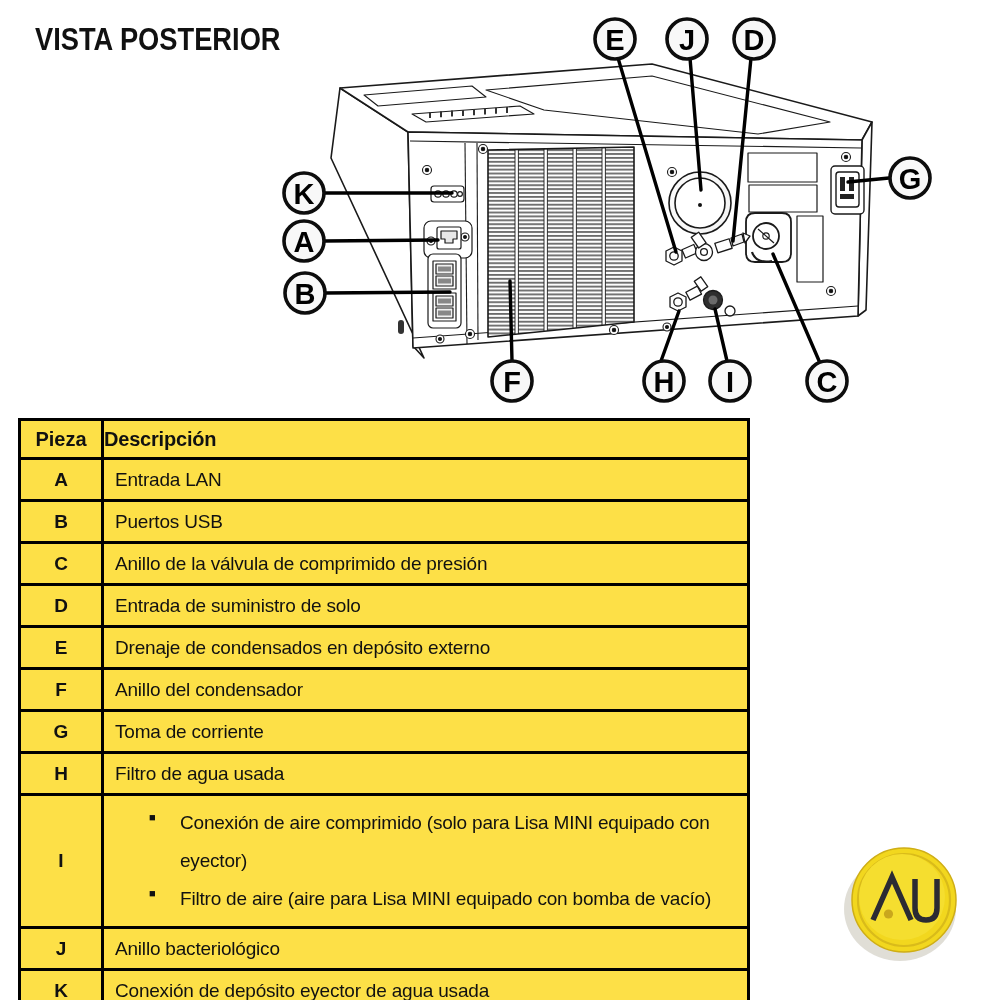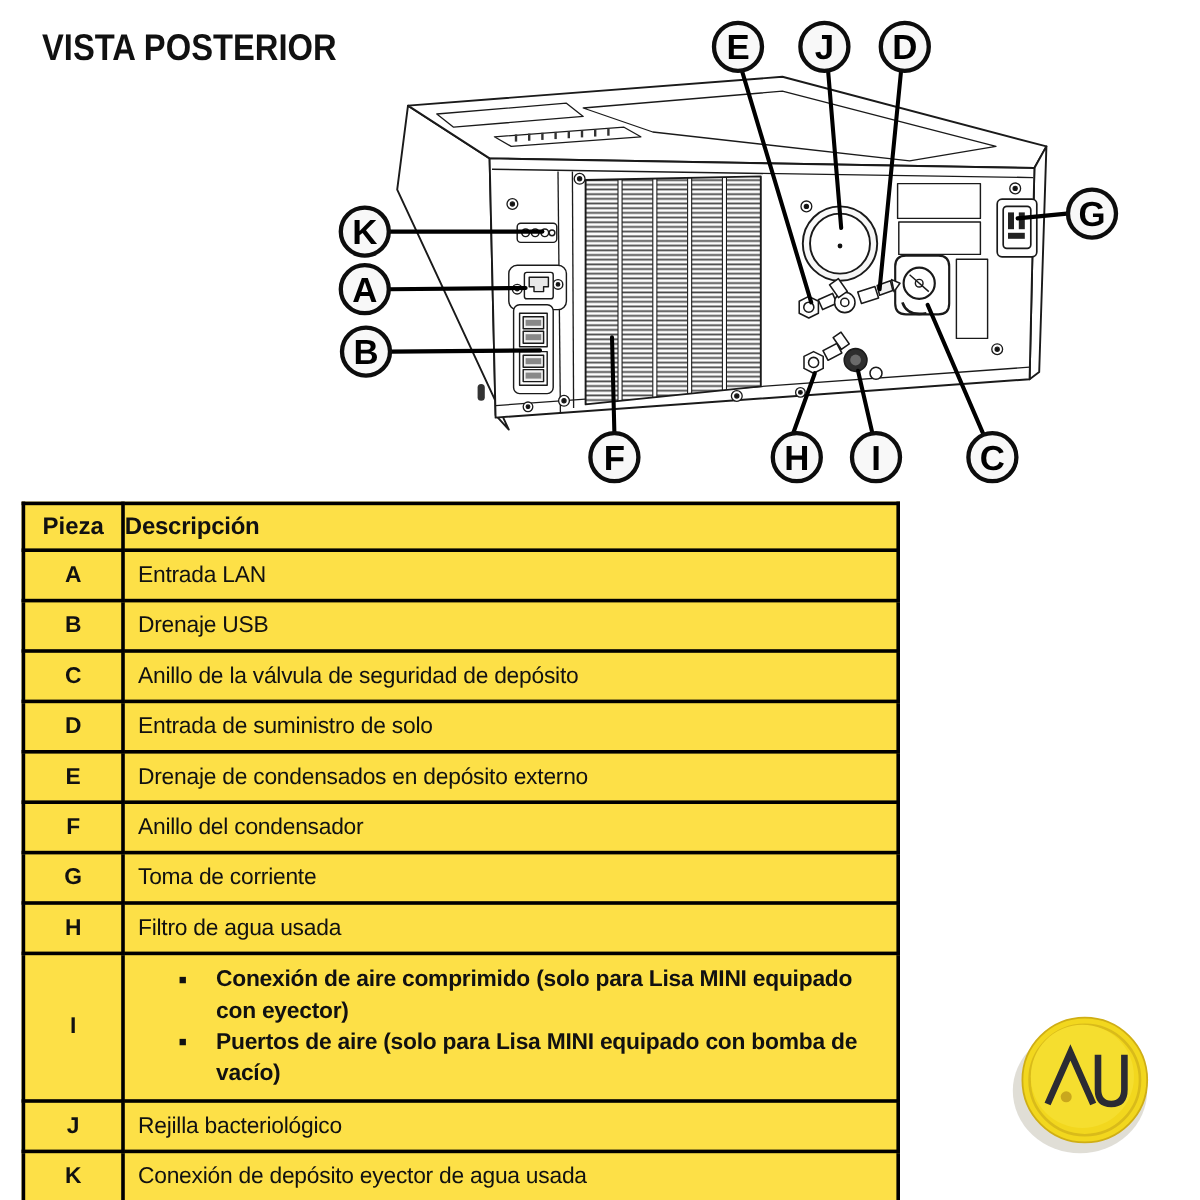--- a/index.html
+++ b/index.html
@@ -287,7 +287,7 @@
   </tr>
   <tr>
     <td class="part">B</td>
-    <td class="desc">Drenaje USB</td>
+    <td class="desc">Puertos USB</td>
   </tr>
   <tr>
     <td class="part">C</td>

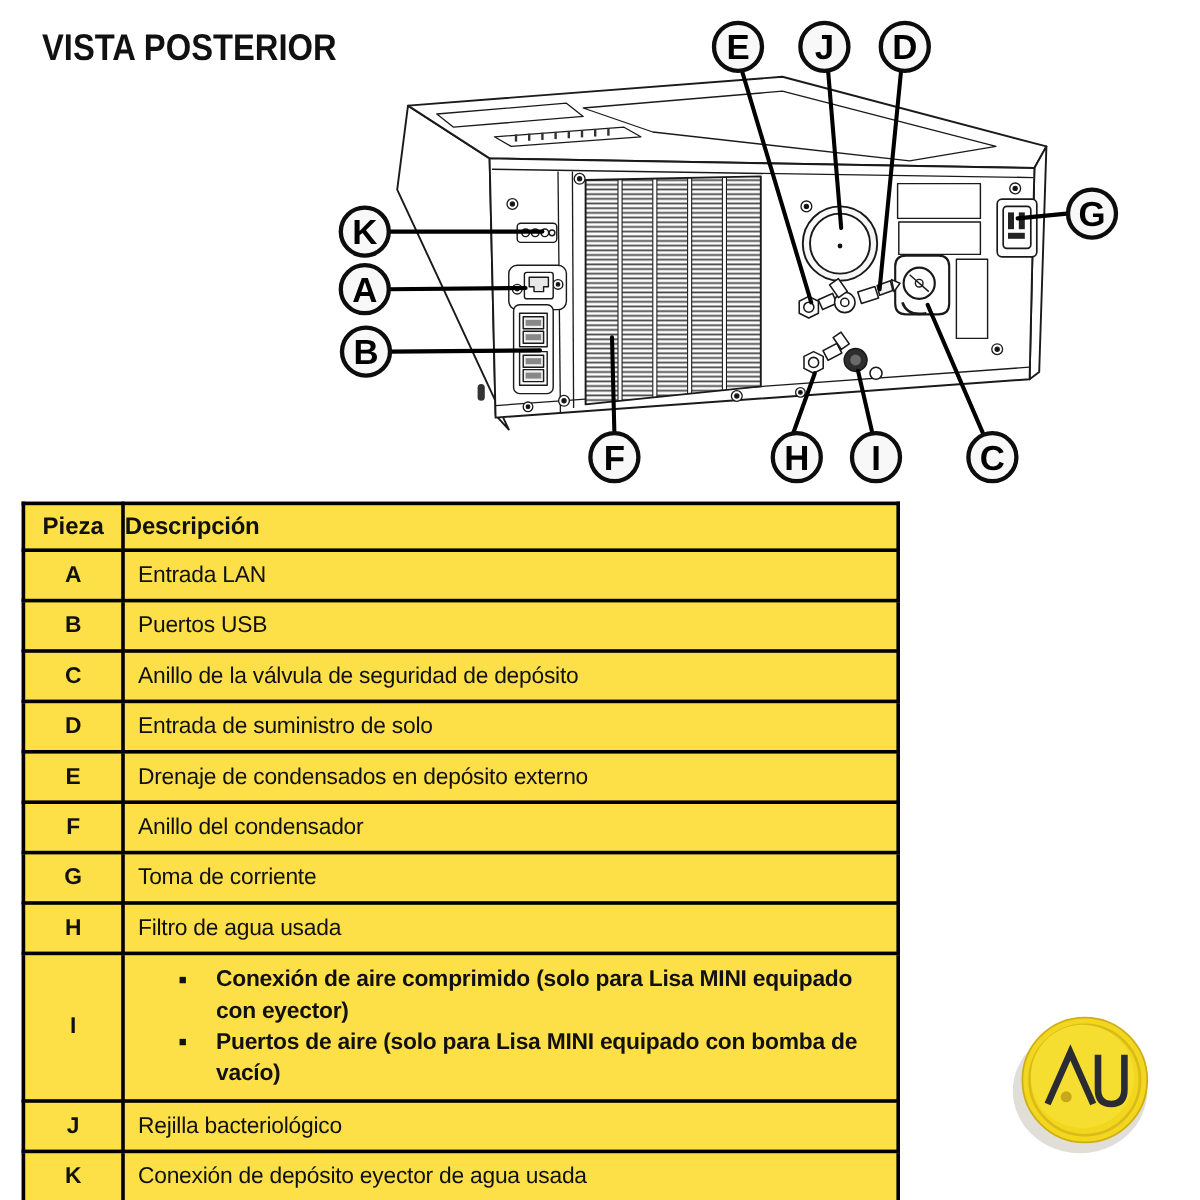--- a/index.html
+++ b/index.html
@@ -291,7 +291,7 @@
   </tr>
   <tr>
     <td class="part">C</td>
-    <td class="desc">Anillo de la válvula de seguridad de depósito</td>
+    <td class="desc">Anillo de la válvula de comprimido de presión</td>
   </tr>
   <tr>
     <td class="part">D</td>

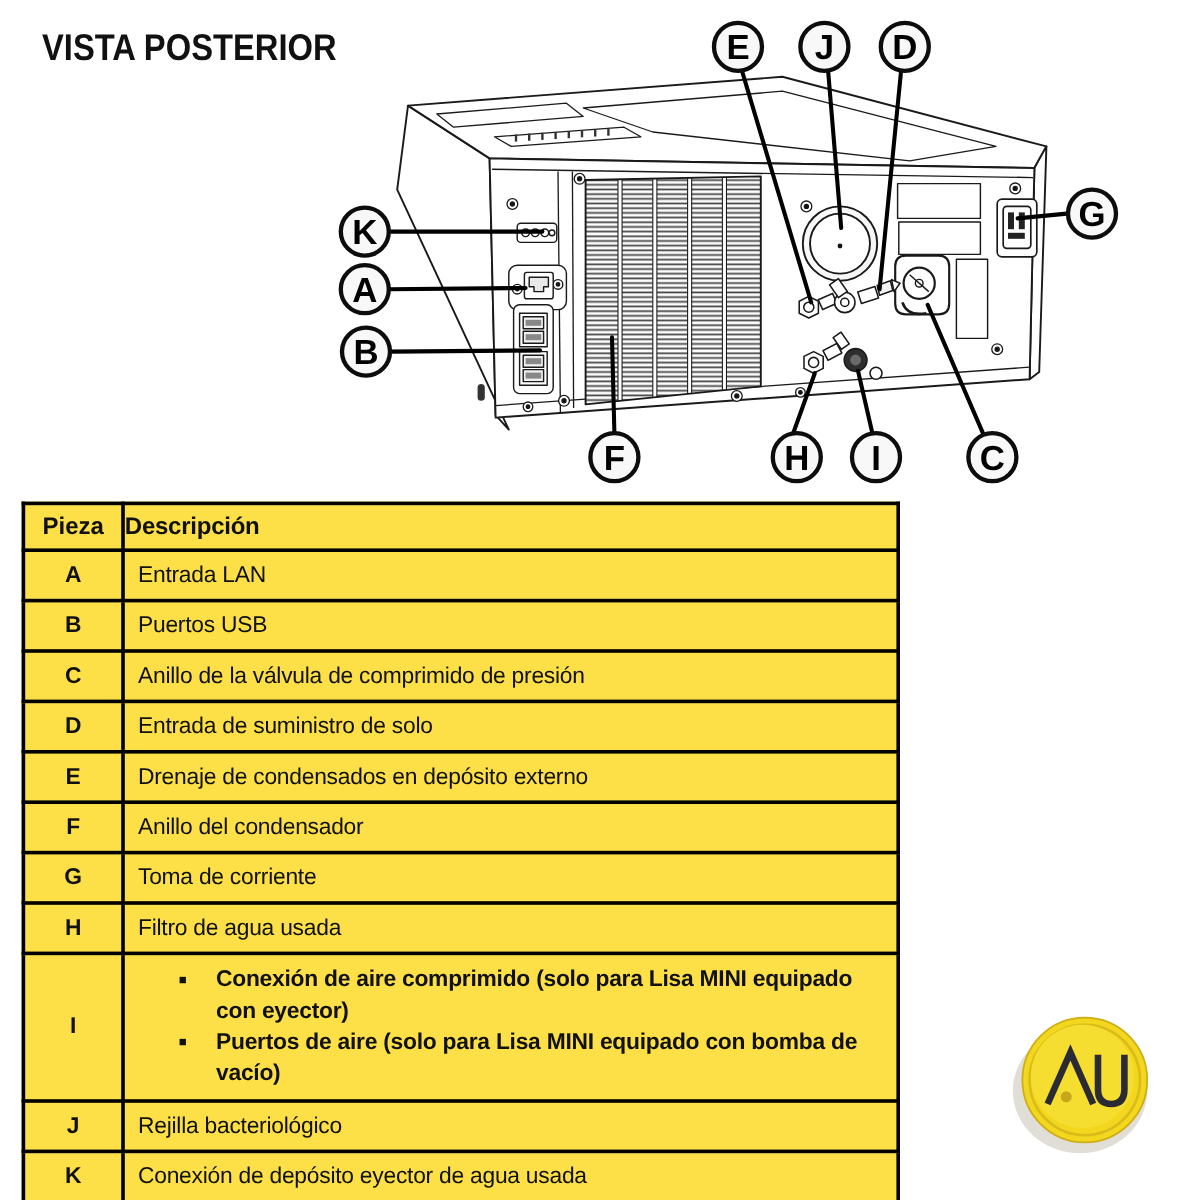--- a/index.html
+++ b/index.html
@@ -21,7 +21,7 @@
   tr.hdr td{font-weight:700;font-size:20px;text-align:center;height:36px;padding:0;}
   tr.hdr td.desc-h{text-align:left;}
   ul.blist{list-style:none;margin:8px 0 8px 0;padding:0 0 0 34px;}
-  ul.blist li{position:relative;padding-left:31px;max-width:570px;line-height:26px;margin:0;font-weight:bold;}
+  ul.blist li{position:relative;padding-left:31px;max-width:570px;line-height:38px;margin:0;}
   ul.blist li::before{content:"■";position:absolute;left:0;top:0;font-size:11px;line-height:26px;}
   
   #logo{position:absolute;left:838px;top:836px;}

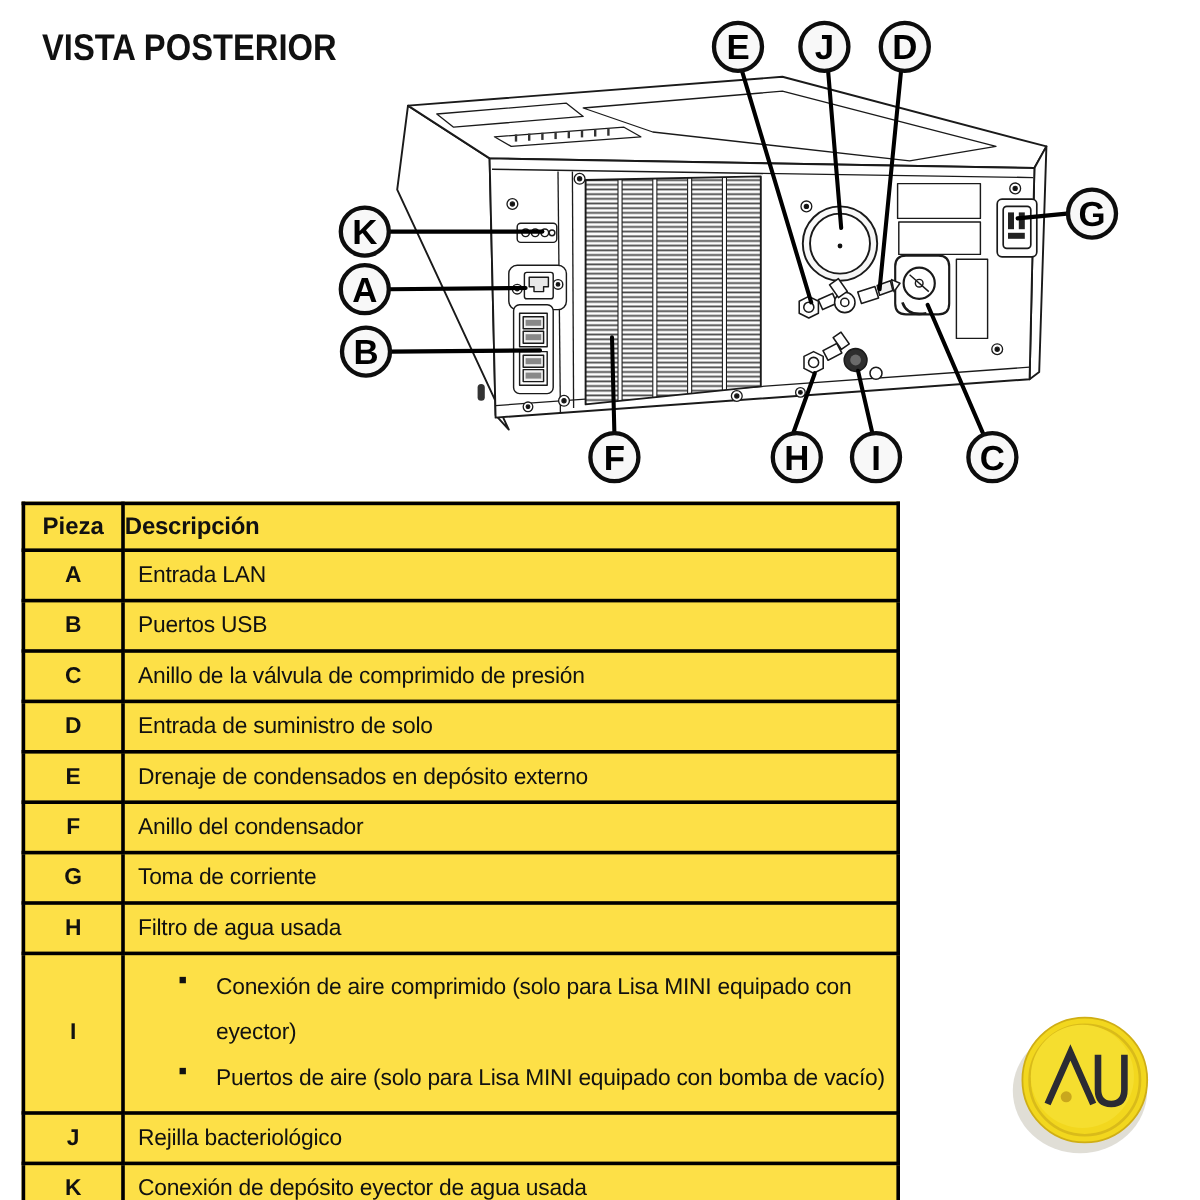--- a/index.html
+++ b/index.html
@@ -318,7 +318,7 @@
     <td class="desc">
       <ul class="blist">
         <li>Conexión de aire comprimido (solo para Lisa MINI equipado con eyector)</li>
-        <li>Puertos de aire (solo para Lisa MINI equipado con bomba de vacío)</li>
+        <li>Filtro de aire (aire para Lisa MINI equipado con bomba de vacío)</li>
       </ul>
     </td>
   </tr>

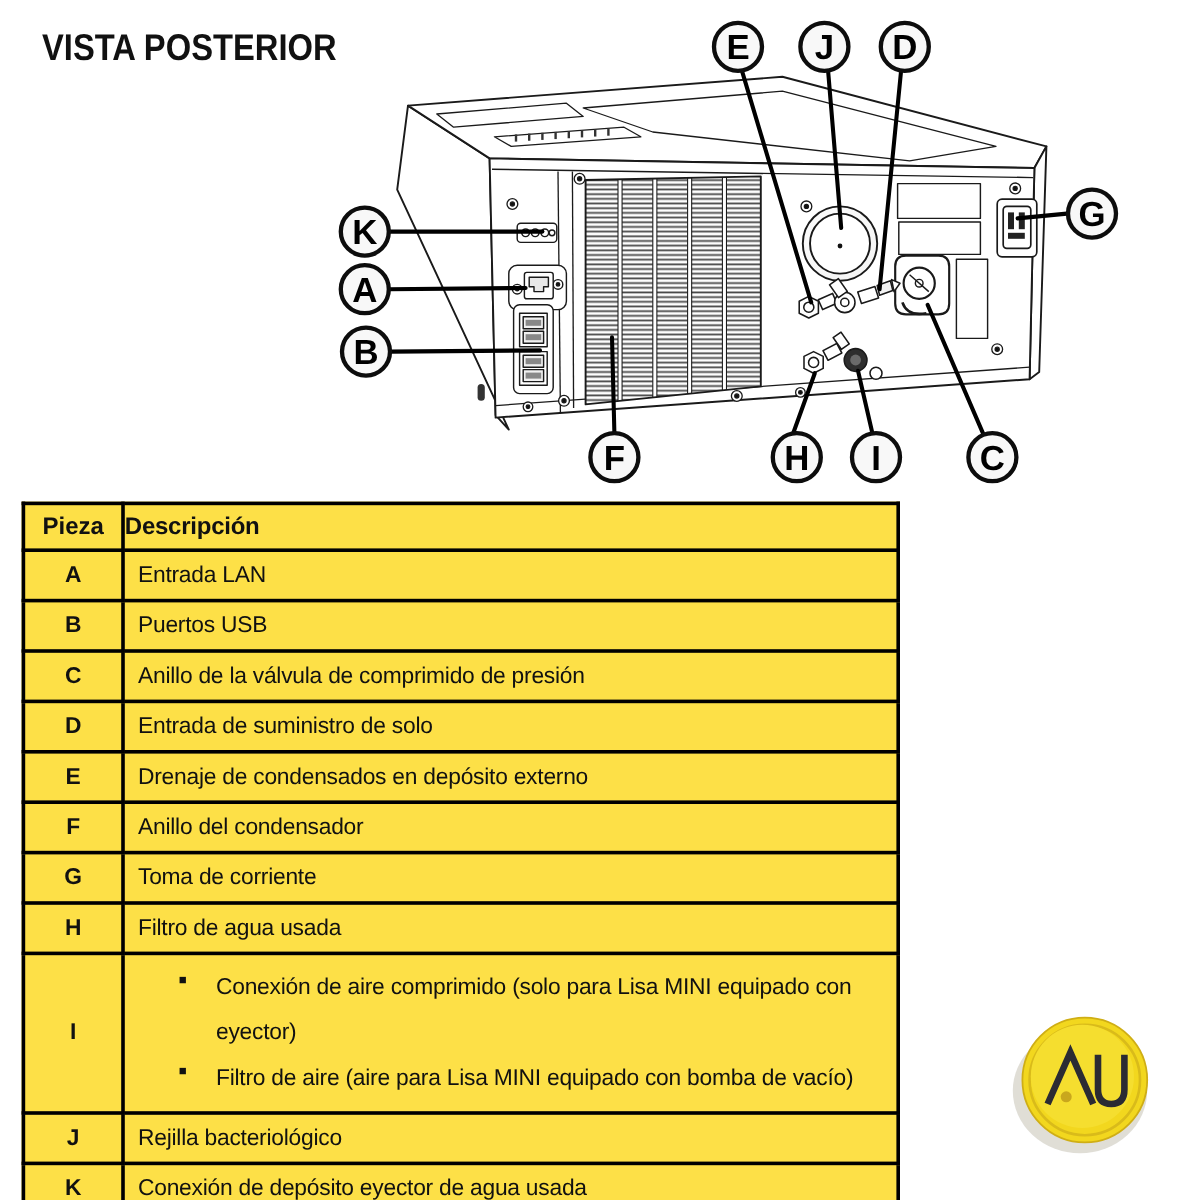--- a/index.html
+++ b/index.html
@@ -324,7 +324,7 @@
   </tr>
   <tr>
     <td class="part">J</td>
-    <td class="desc">Rejilla bacteriológico</td>
+    <td class="desc">Anillo bacteriológico</td>
   </tr>
   <tr>
     <td class="part">K</td>

